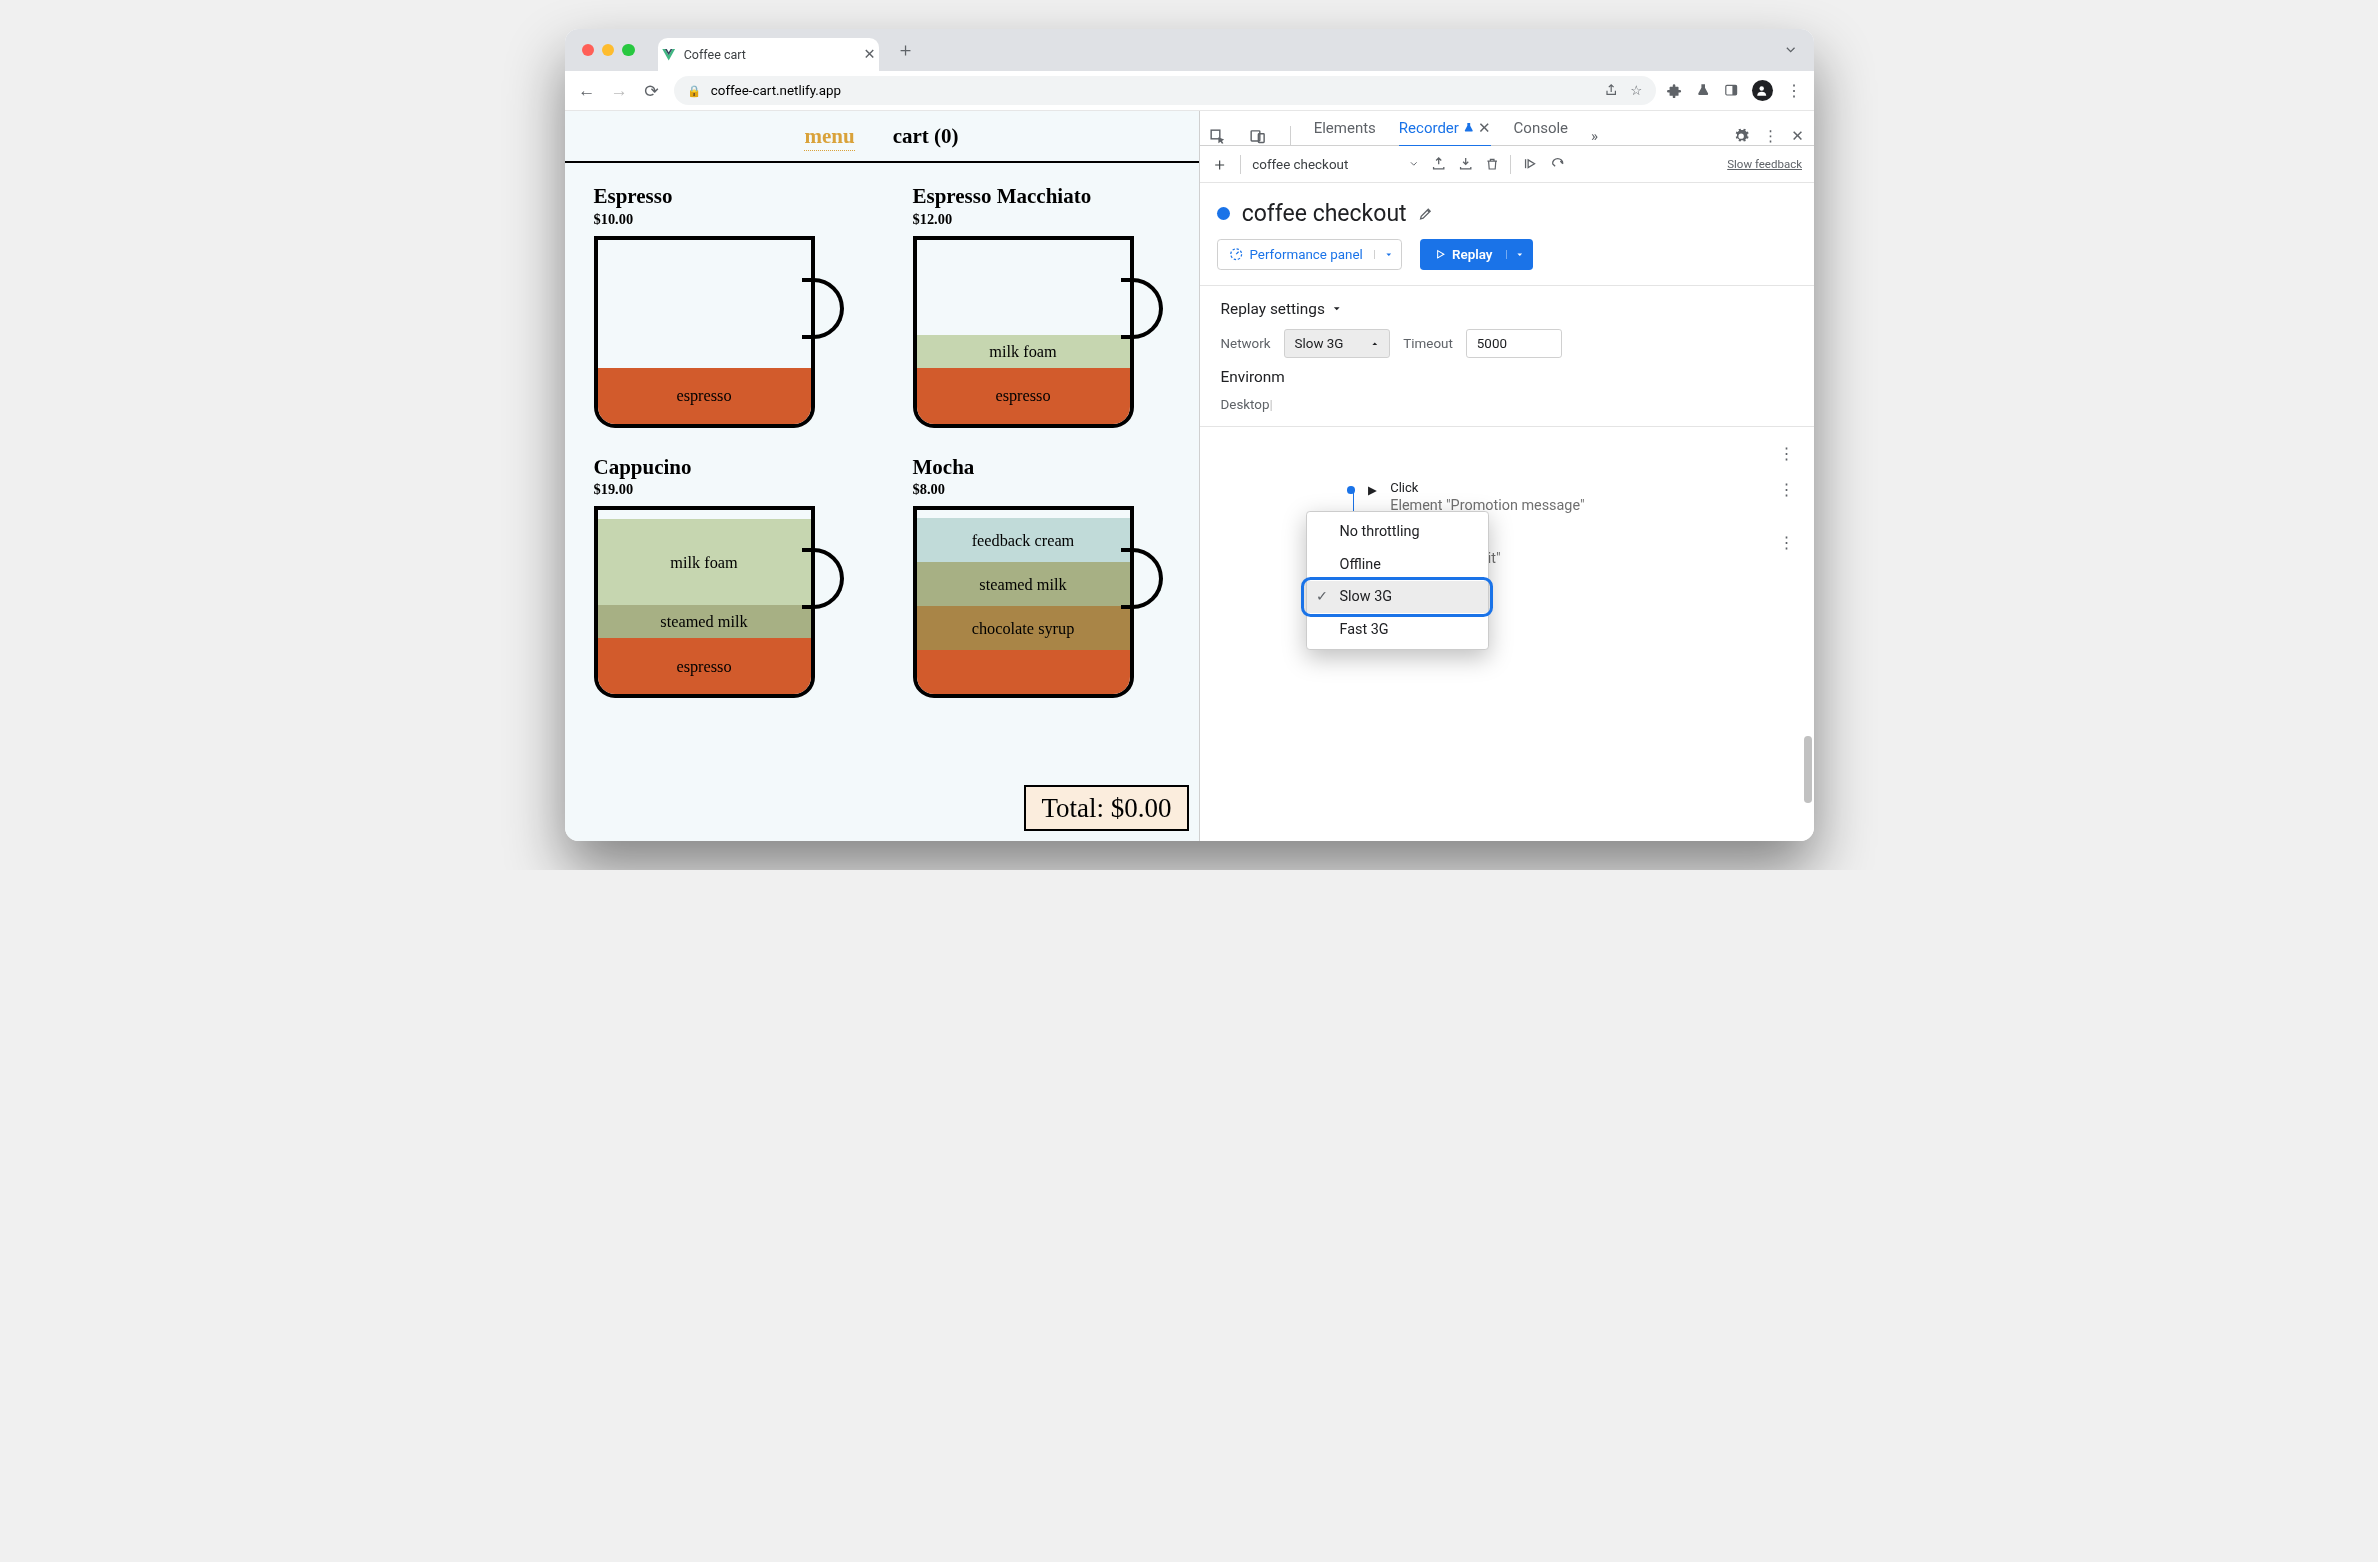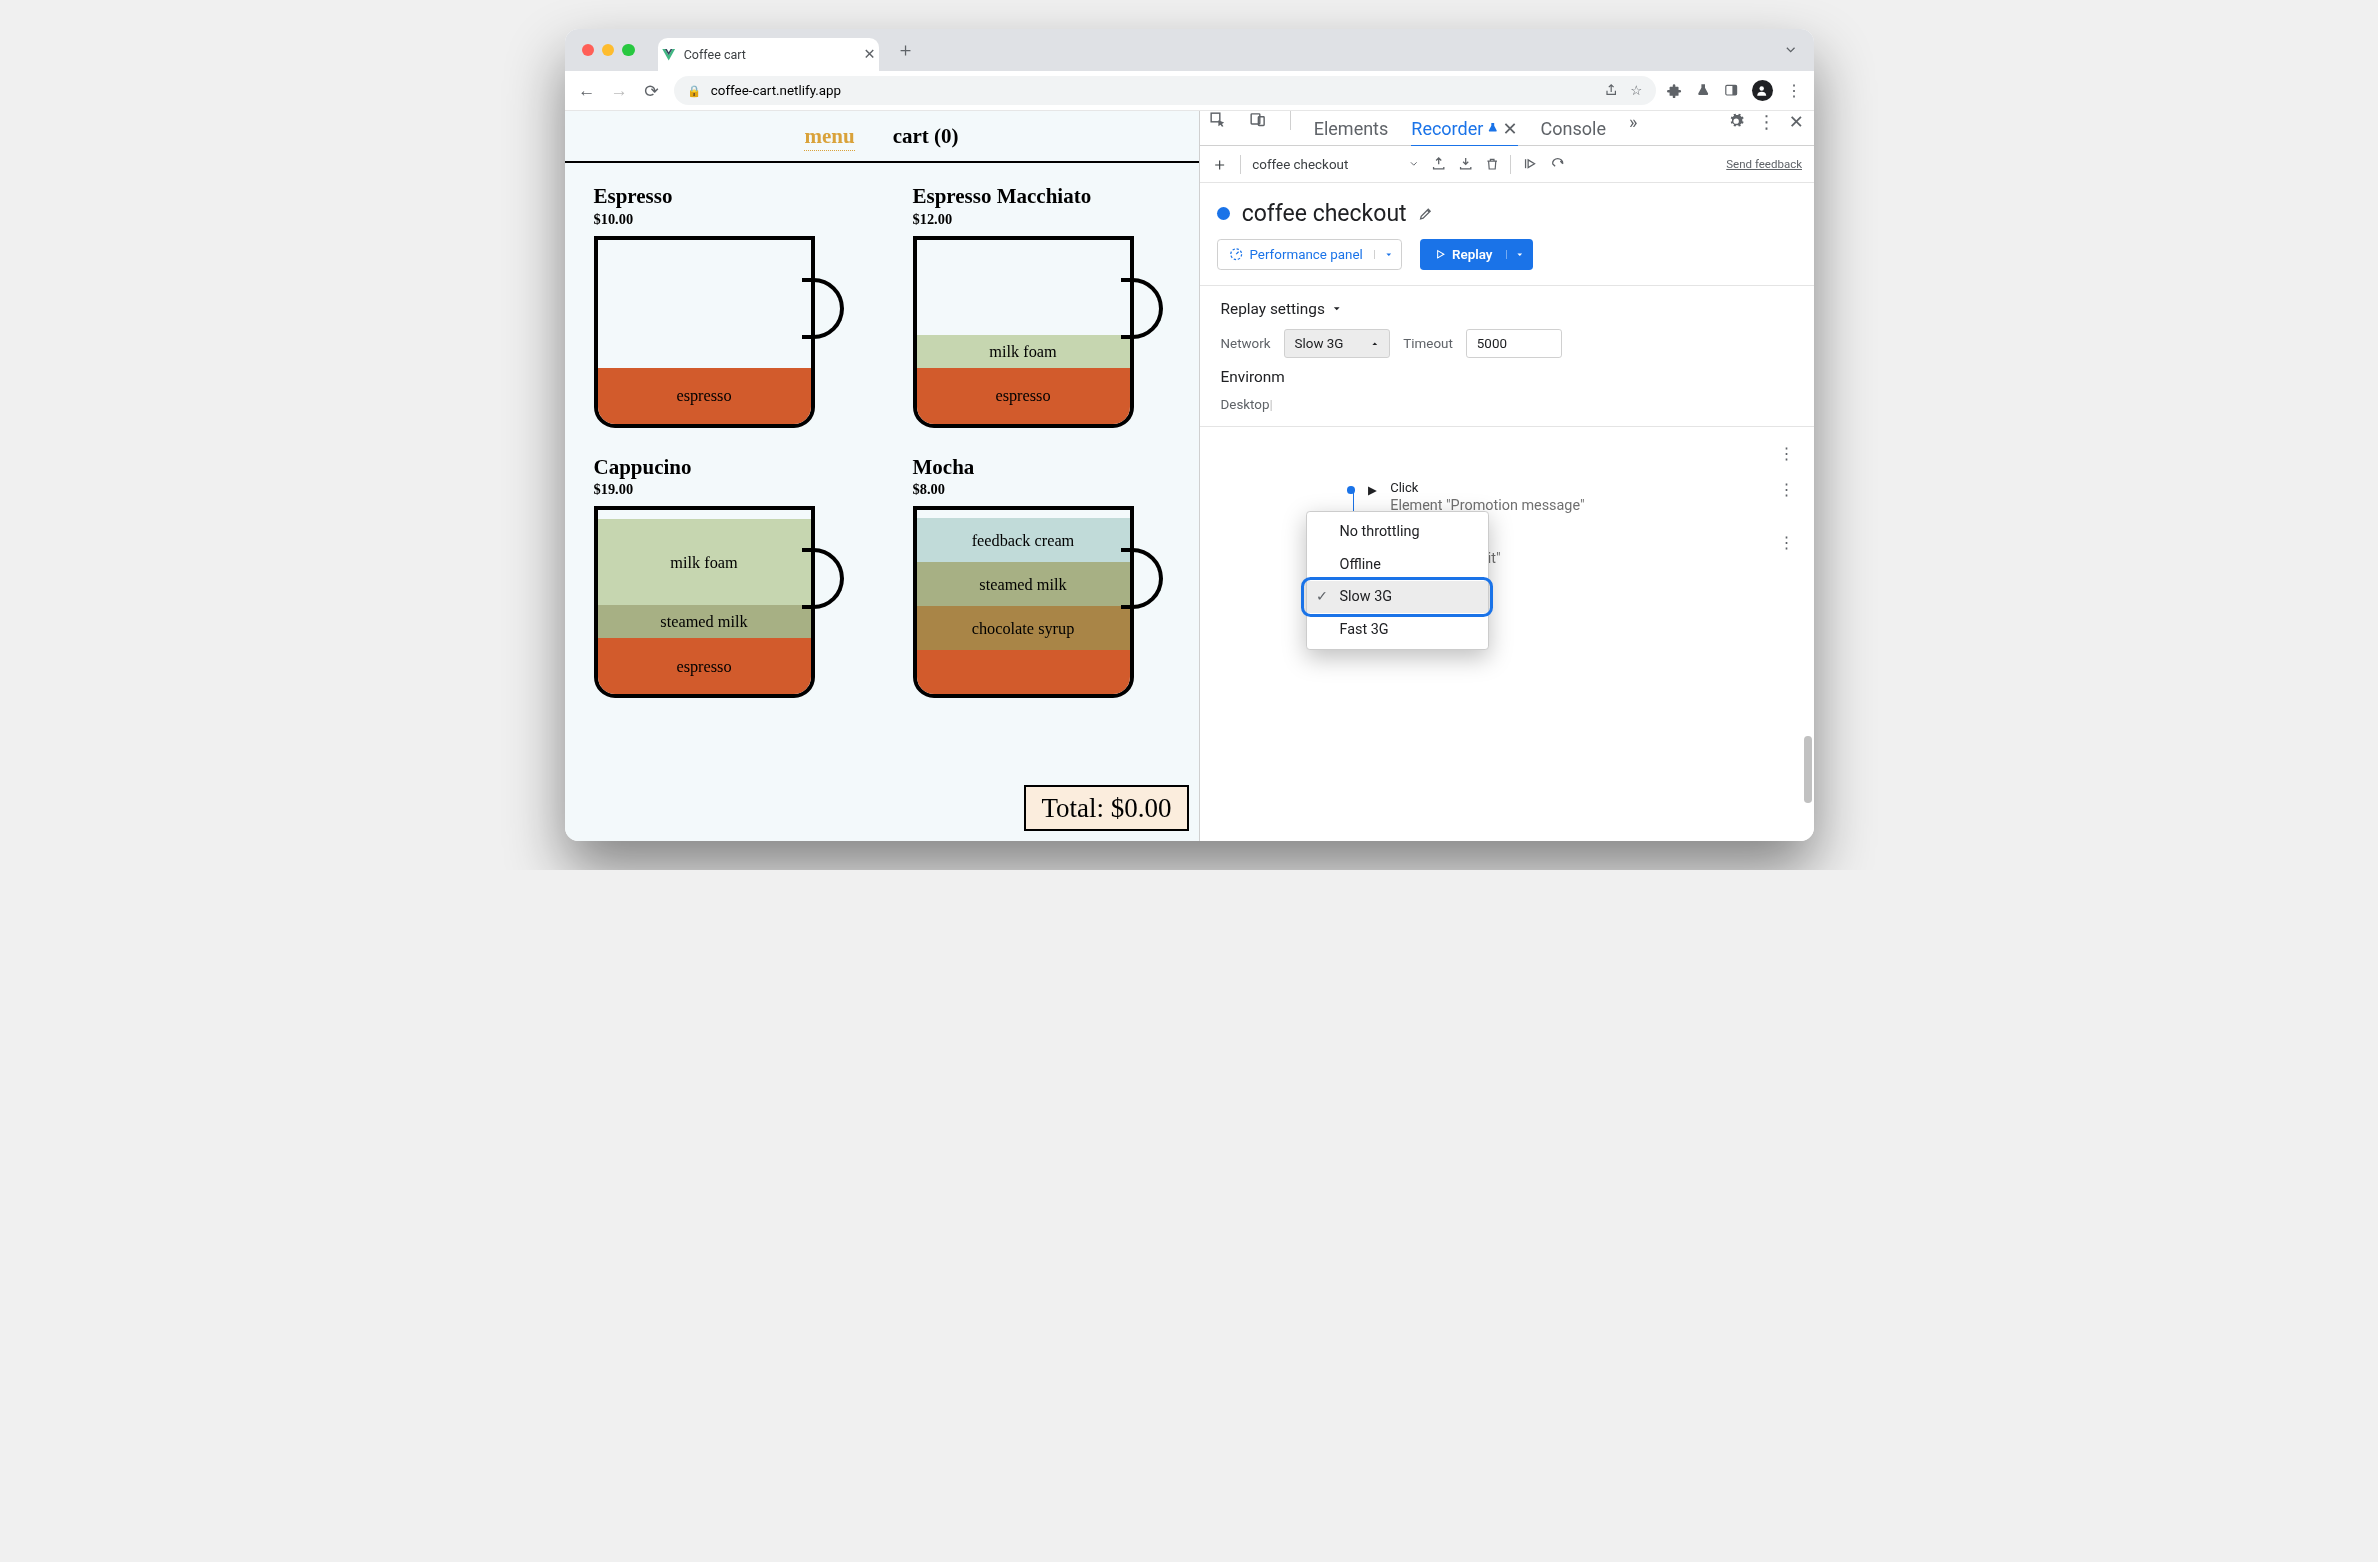--- a/index.html
+++ b/index.html
@@ -97,8 +97,8 @@
   }
   
   .dt-tabs{
-    display:flex; align-items:flex-start; height:35px; border-bottom:1px solid #d0d0d0;
-    padding:0 9.6px; gap:23px; font-size:18px; color:#5f6368;
+    display:flex; align-items:flex-end; height:35px; border-bottom:1px solid #d0d0d0;
+    padding:0 9.6px; gap:23px; font-size:15px; color:#5f6368;
   }
   .dt-tabs .sep{width:1px;height:19px;background:#d0d0d0;}
   .dt-tab{cursor:pointer; display:flex; align-items:center; gap:3.8px; height:35px;}

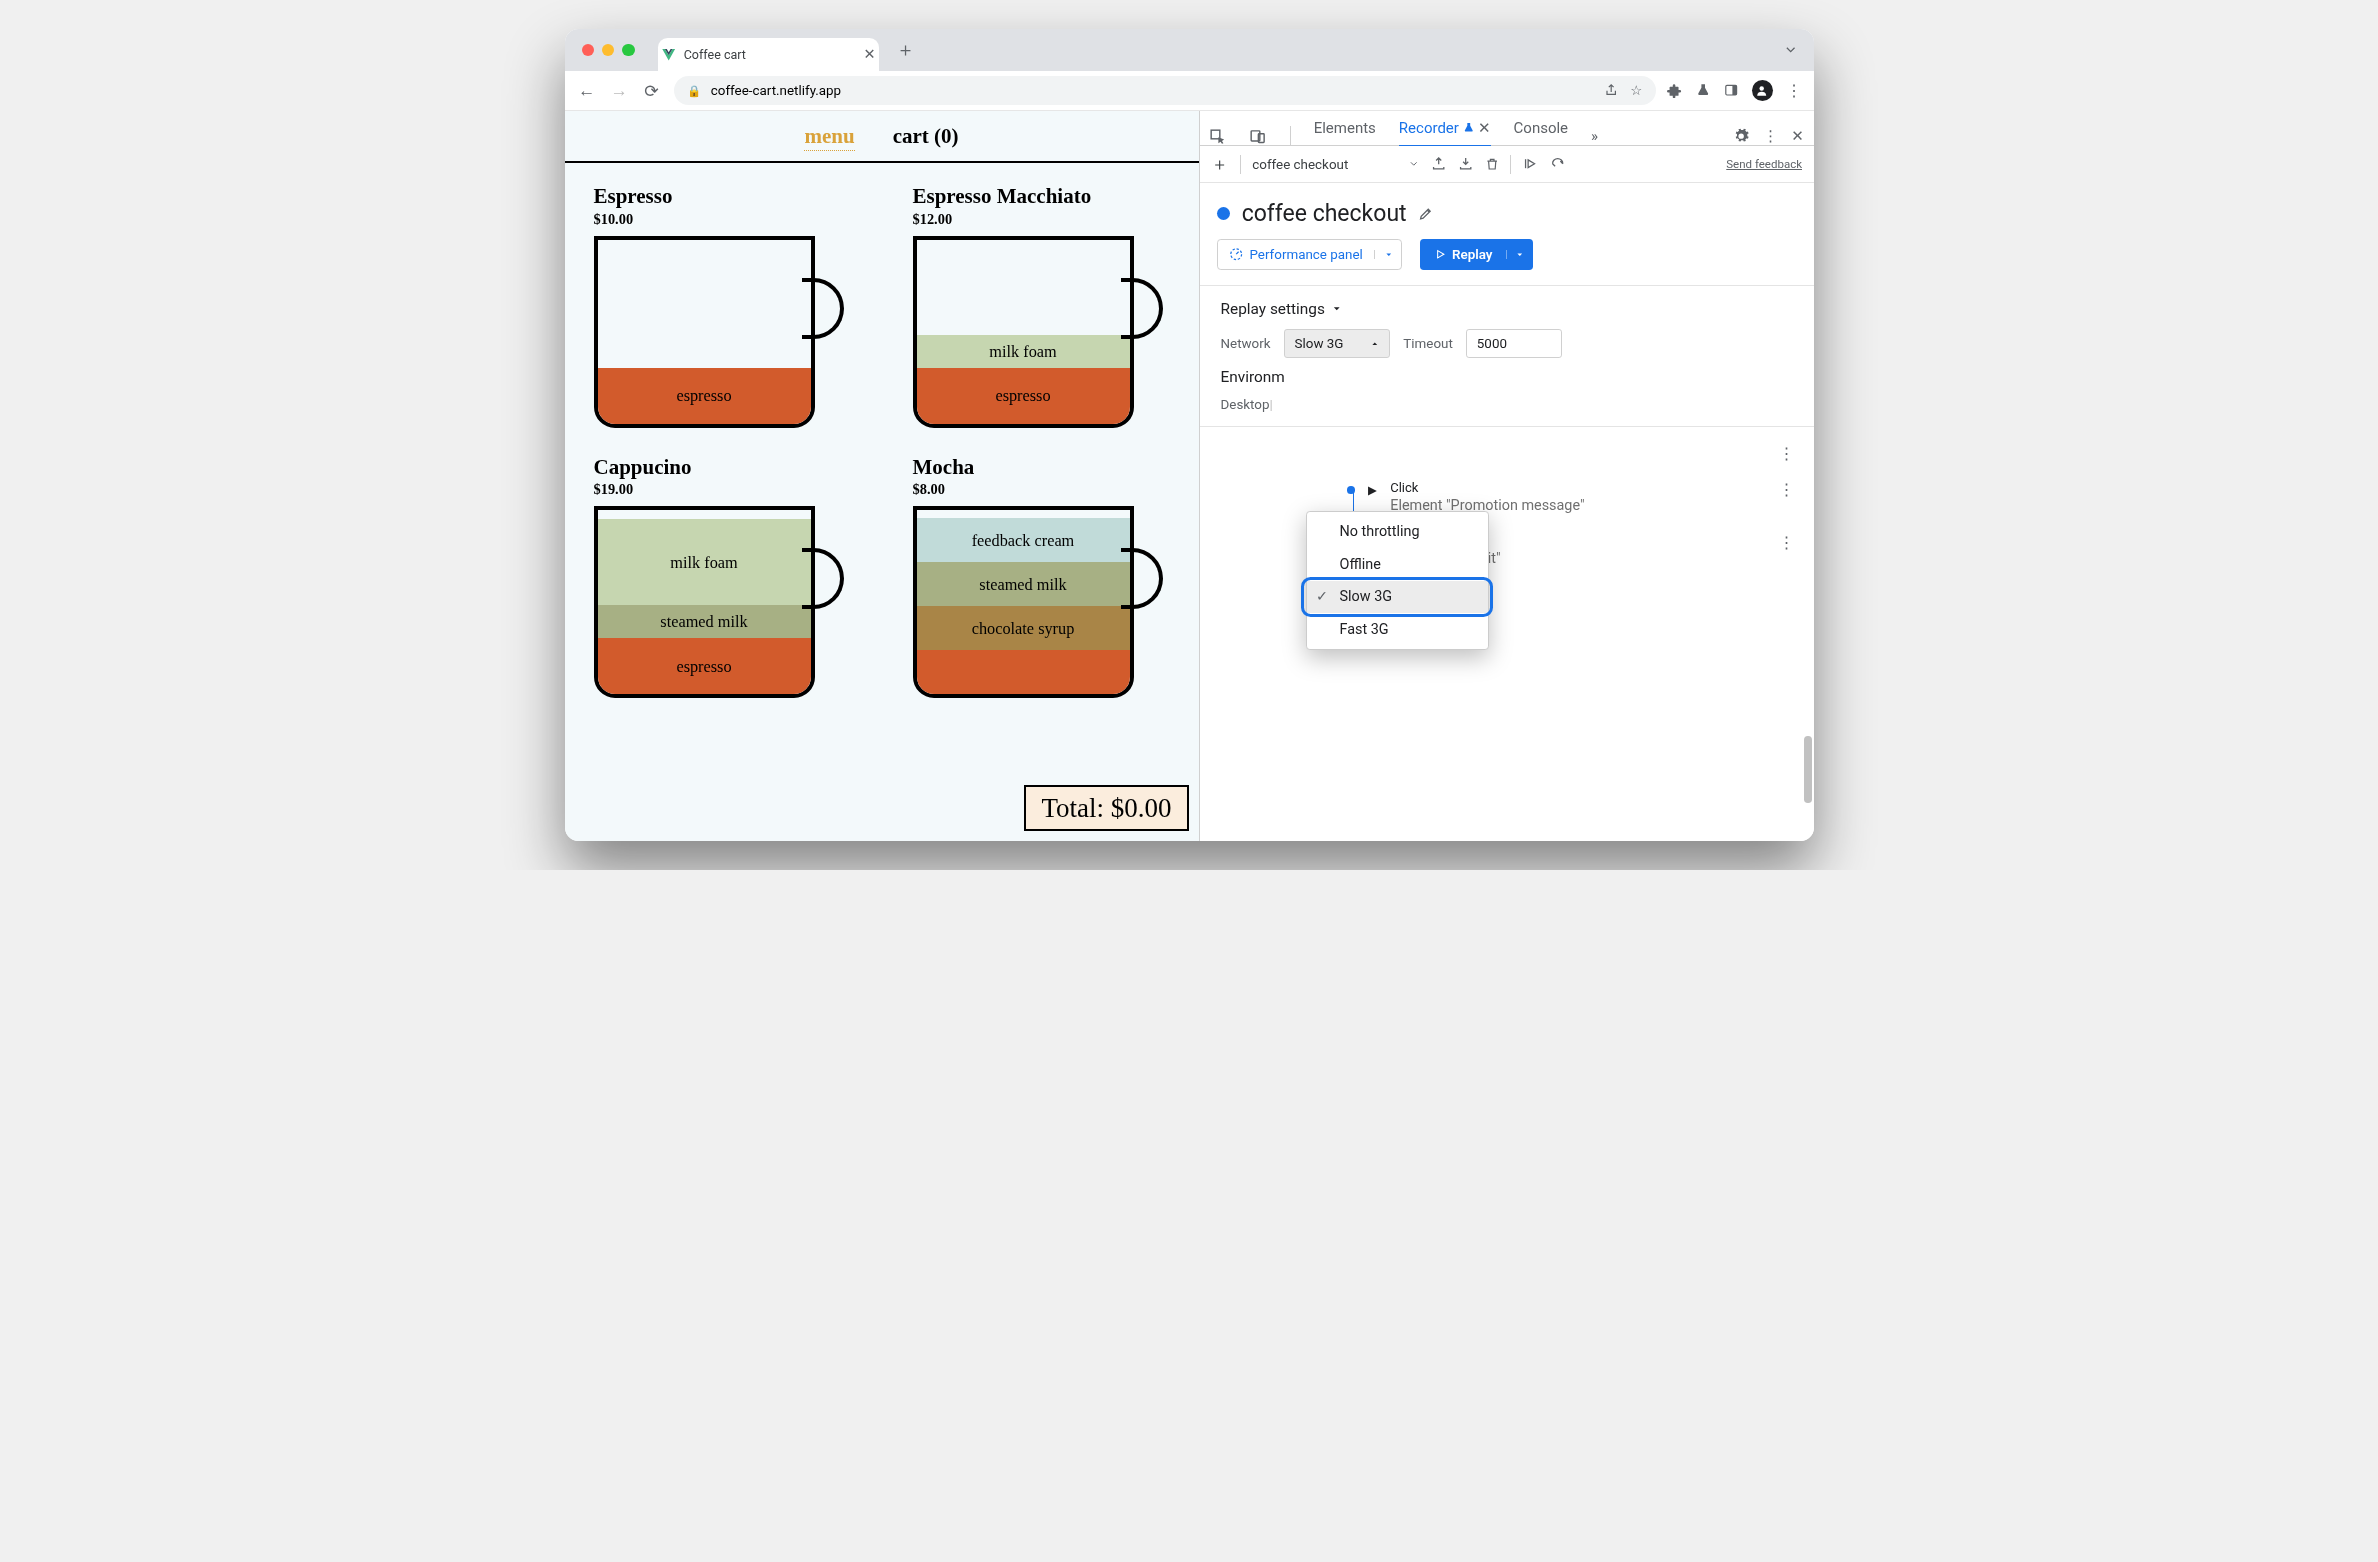--- a/index.html
+++ b/index.html
@@ -382,7 +382,7 @@
               <path fill="none" stroke="#5f6368" stroke-width="2" d="M4 12a8 8 0 1116 0M4 12l4 4M20 12l-4-4"></path>
             </svg>
         </span>
-        <span class="link">Send feedback</span>
+        <span class="link">Slow feedback</span>
       </div>
 
       <div class="dt-title">

